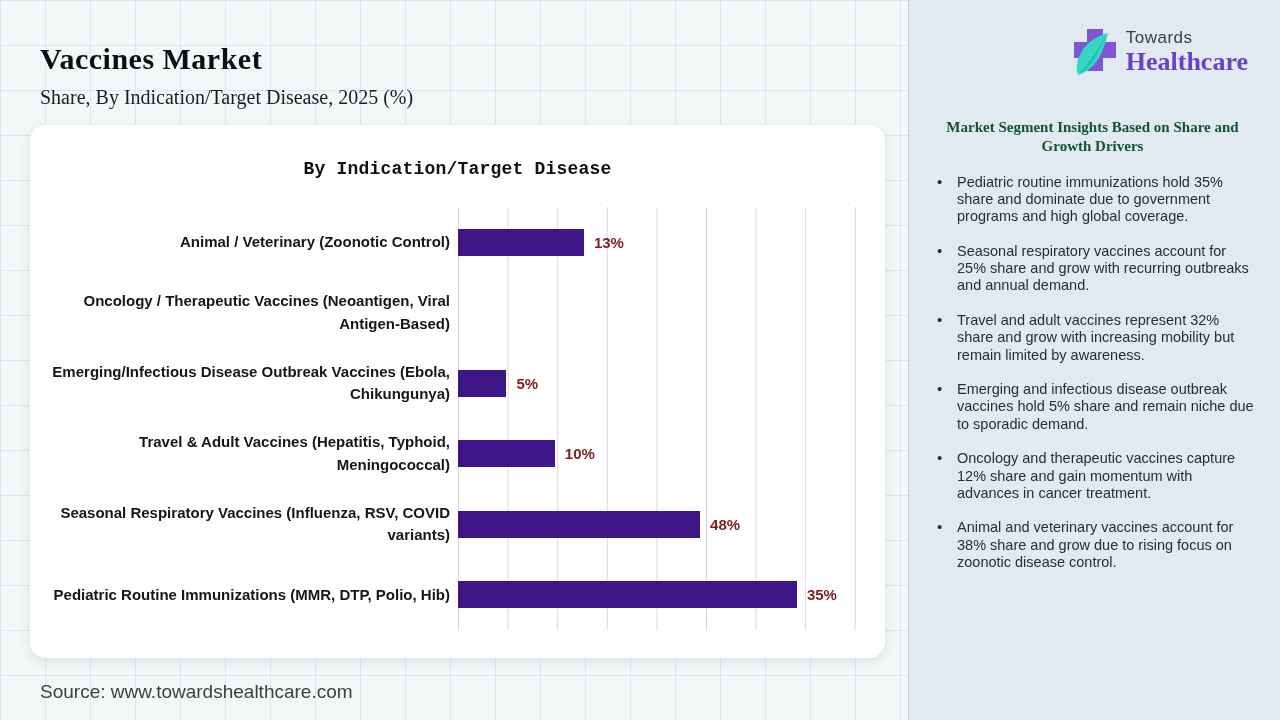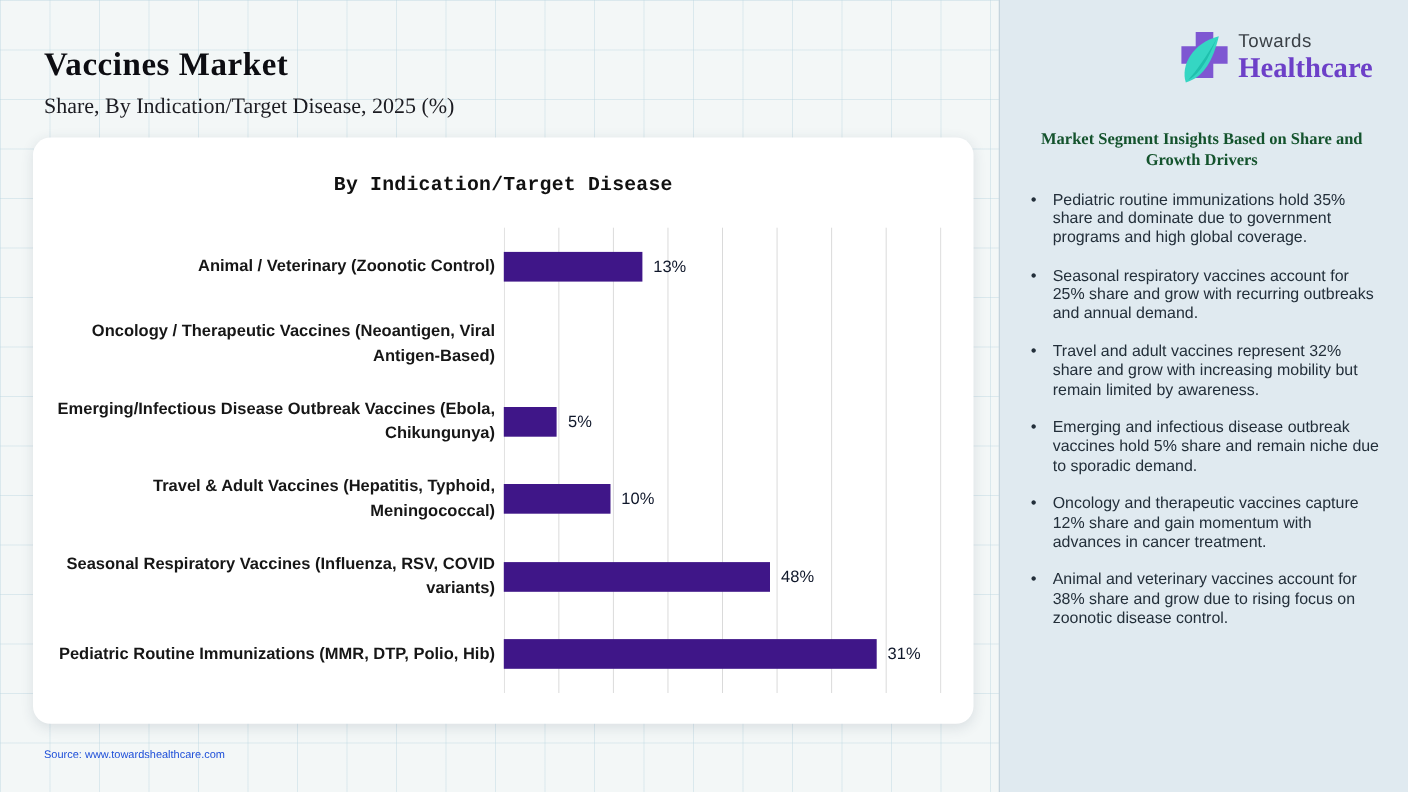--- a/index.html
+++ b/index.html
@@ -113,7 +113,7 @@
   .bar { height:27px; }
   .bar-value {
     margin-left:10px;
-    font-size:15px; font-weight:normal; color:#0f172a;
+    font-size:15px; font-weight:bold; color:#7f1d1d;
     white-space:nowrap;
   }
 

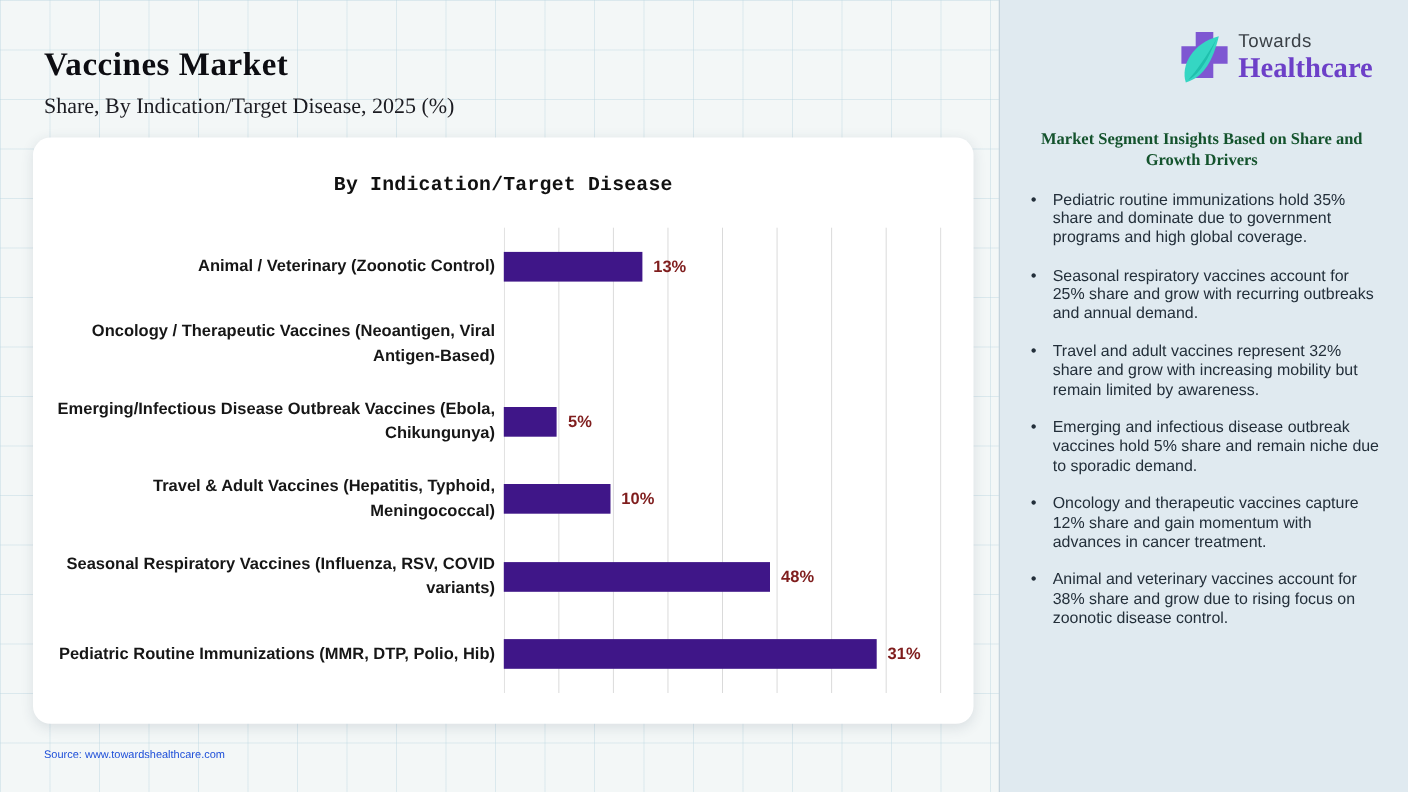--- a/index.html
+++ b/index.html
@@ -194,7 +194,7 @@
           <div class="row-label">Pediatric Routine Immunizations (MMR, DTP, Polio, Hib)</div>
           <div class="row-track">
             <div class="bar" style="background: rgb(63, 22, 136); width: 85.3659%;"></div>
-            <div class="bar-value">31%</div>
+            <div class="bar-value">35%</div>
           </div>
         </div>
       </div>

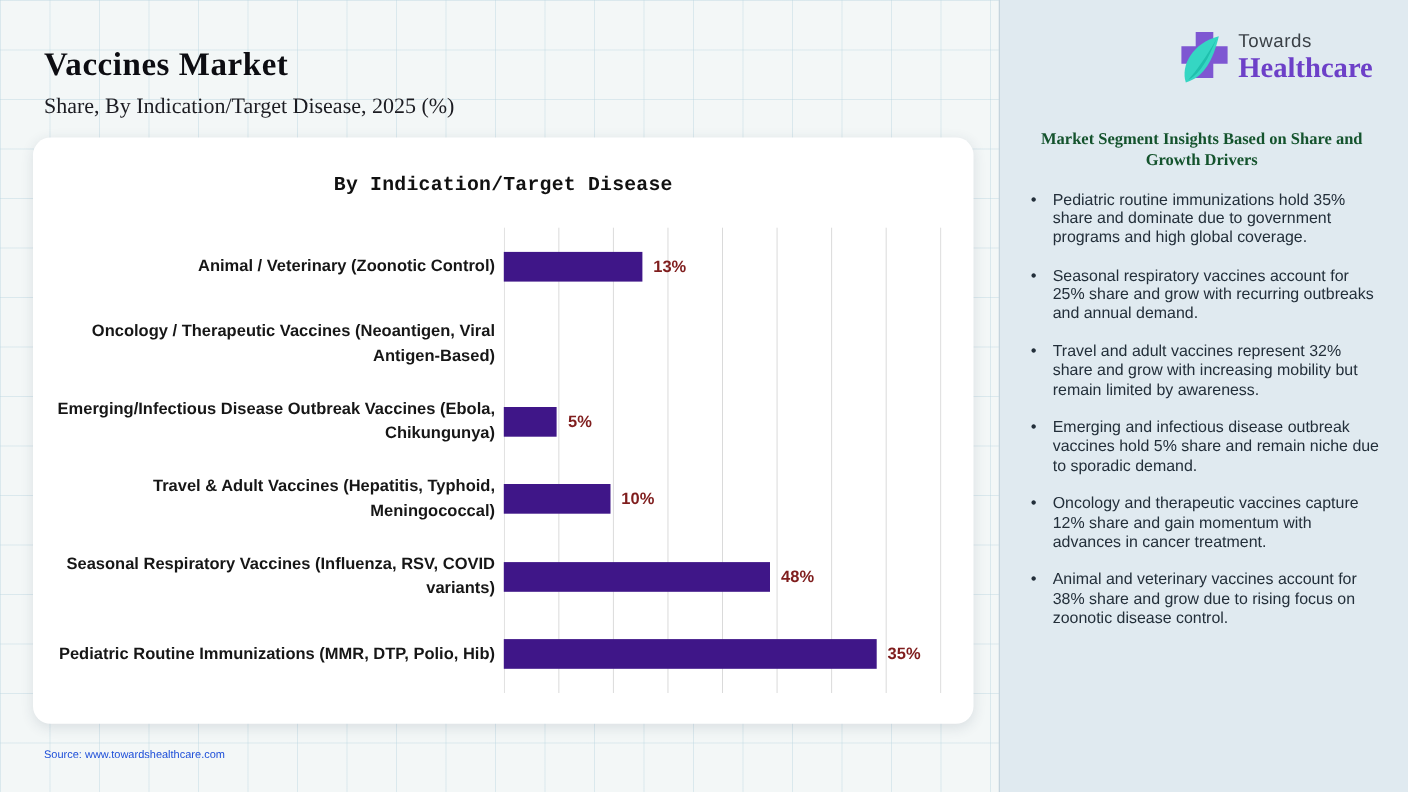--- a/index.html
+++ b/index.html
@@ -120,7 +120,7 @@
   
   .source-note {
     position:absolute; left:40px; top:681px;
-    font-size:10px; color:#1d4ed8;
+    font-size:19px; color:#404040;
   }
 </style>
 </head>

